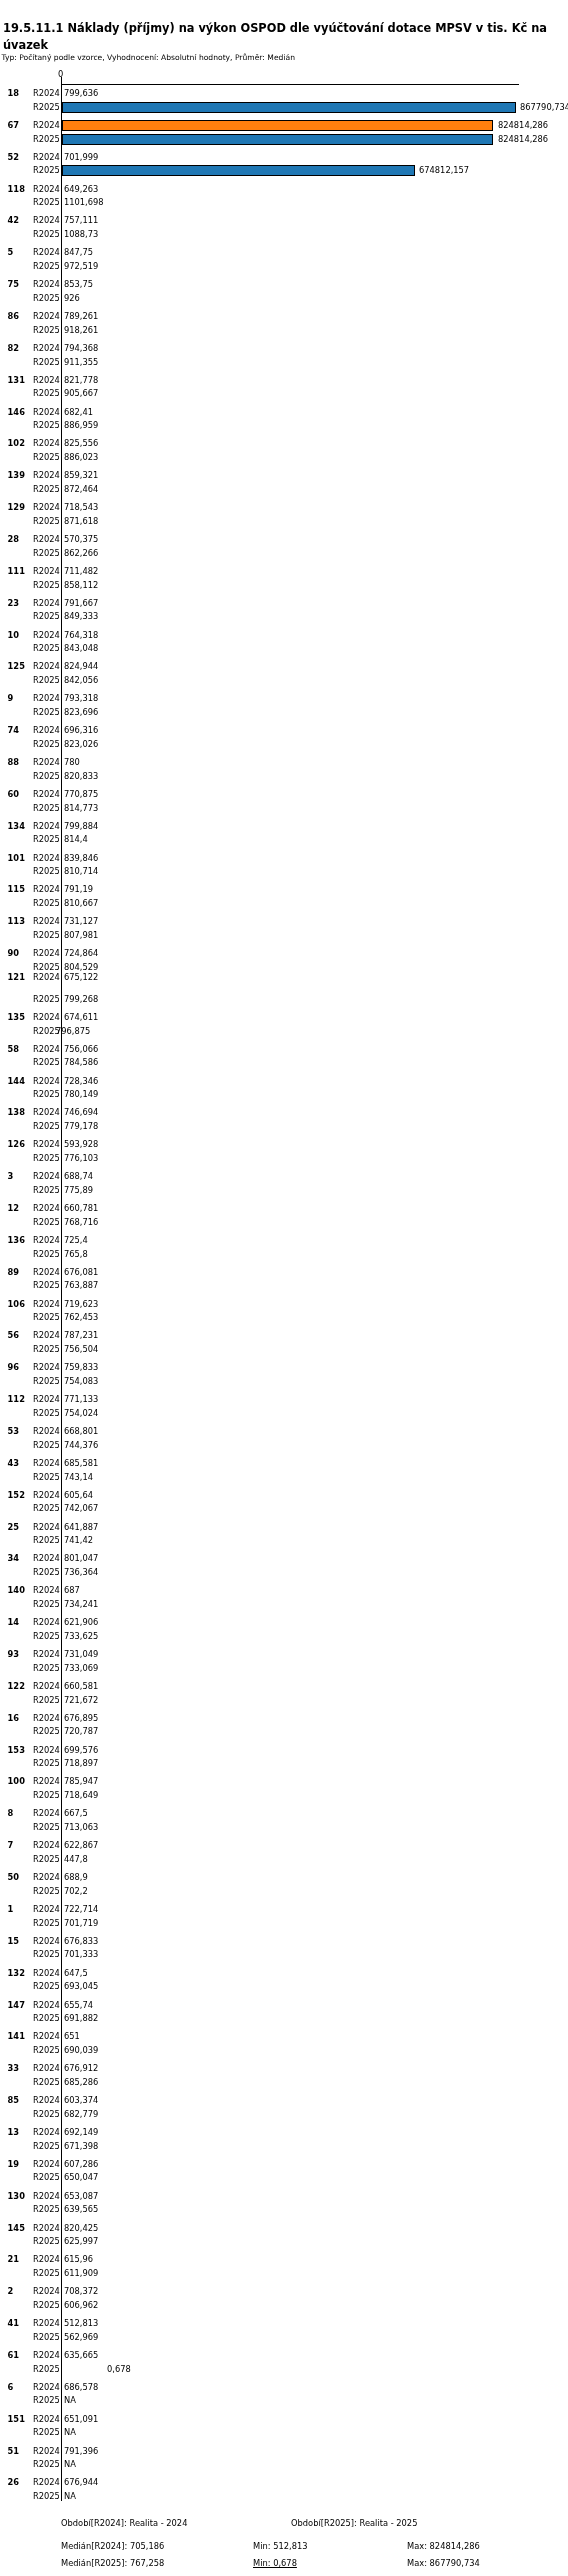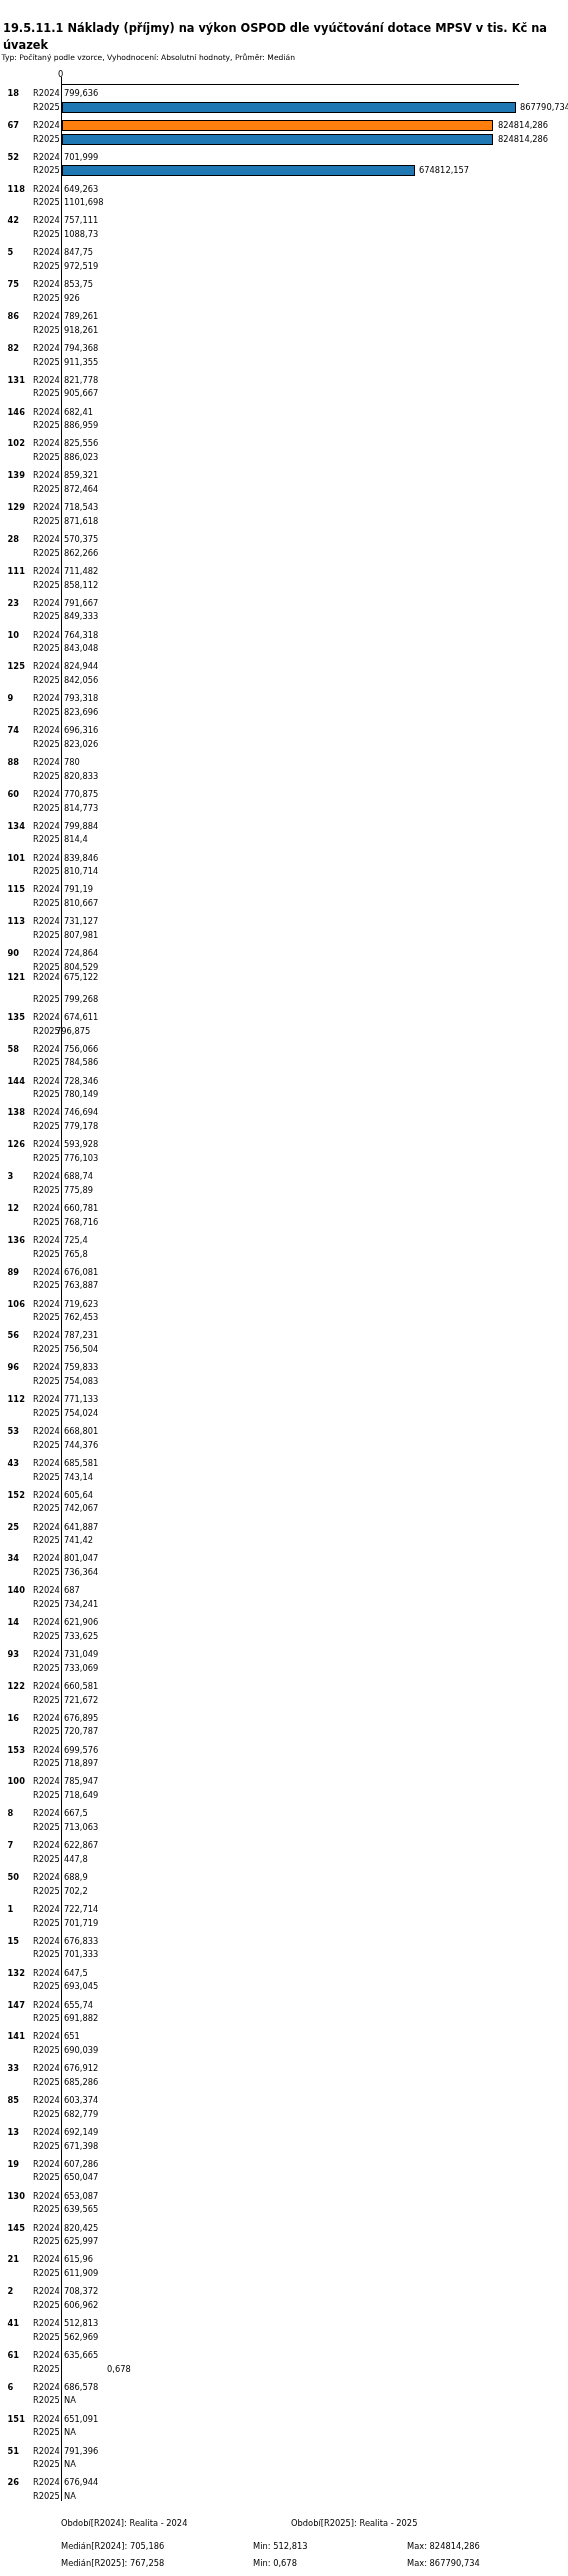--- a/index.html
+++ b/index.html
@@ -730,7 +730,7 @@
   <div class="footer-cell" style="left:407px;top:2541px;">Max: 824814,286</div>
 
   <div class="footer-cell" style="left:61px;top:2558px;">Medián[R2025]: 767,258</div>
-  <div class="footer-cell" style="left:253px;top:2558px;">Min: 0,678</div>
+  <div class="footer-cell" style="left:253px;top:2558px;text-decoration:underline;">Min: 0,678</div>
   <div class="footer-cell" style="left:407px;top:2558px;">Max: 867790,734</div>
 </div>
 

